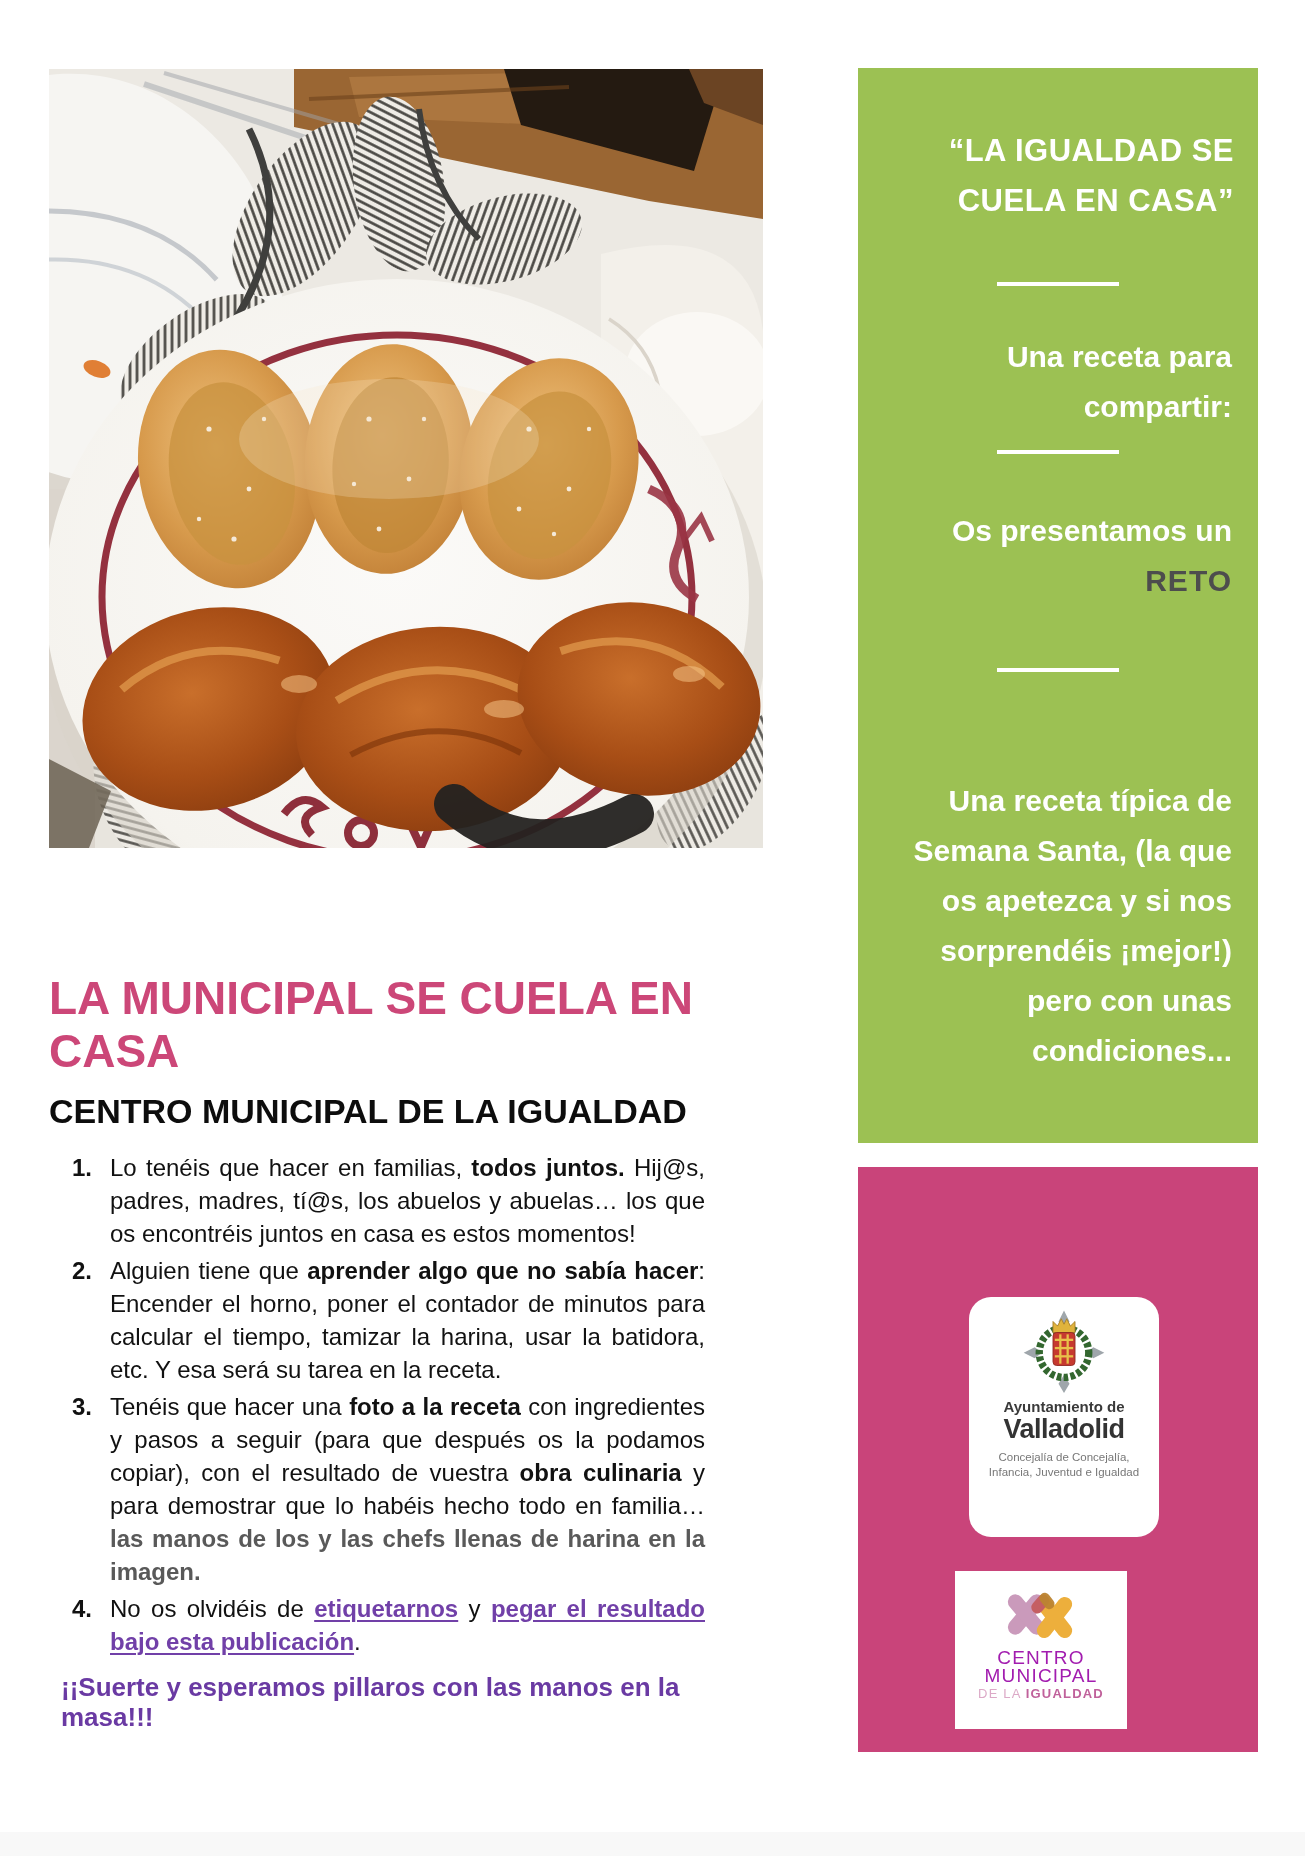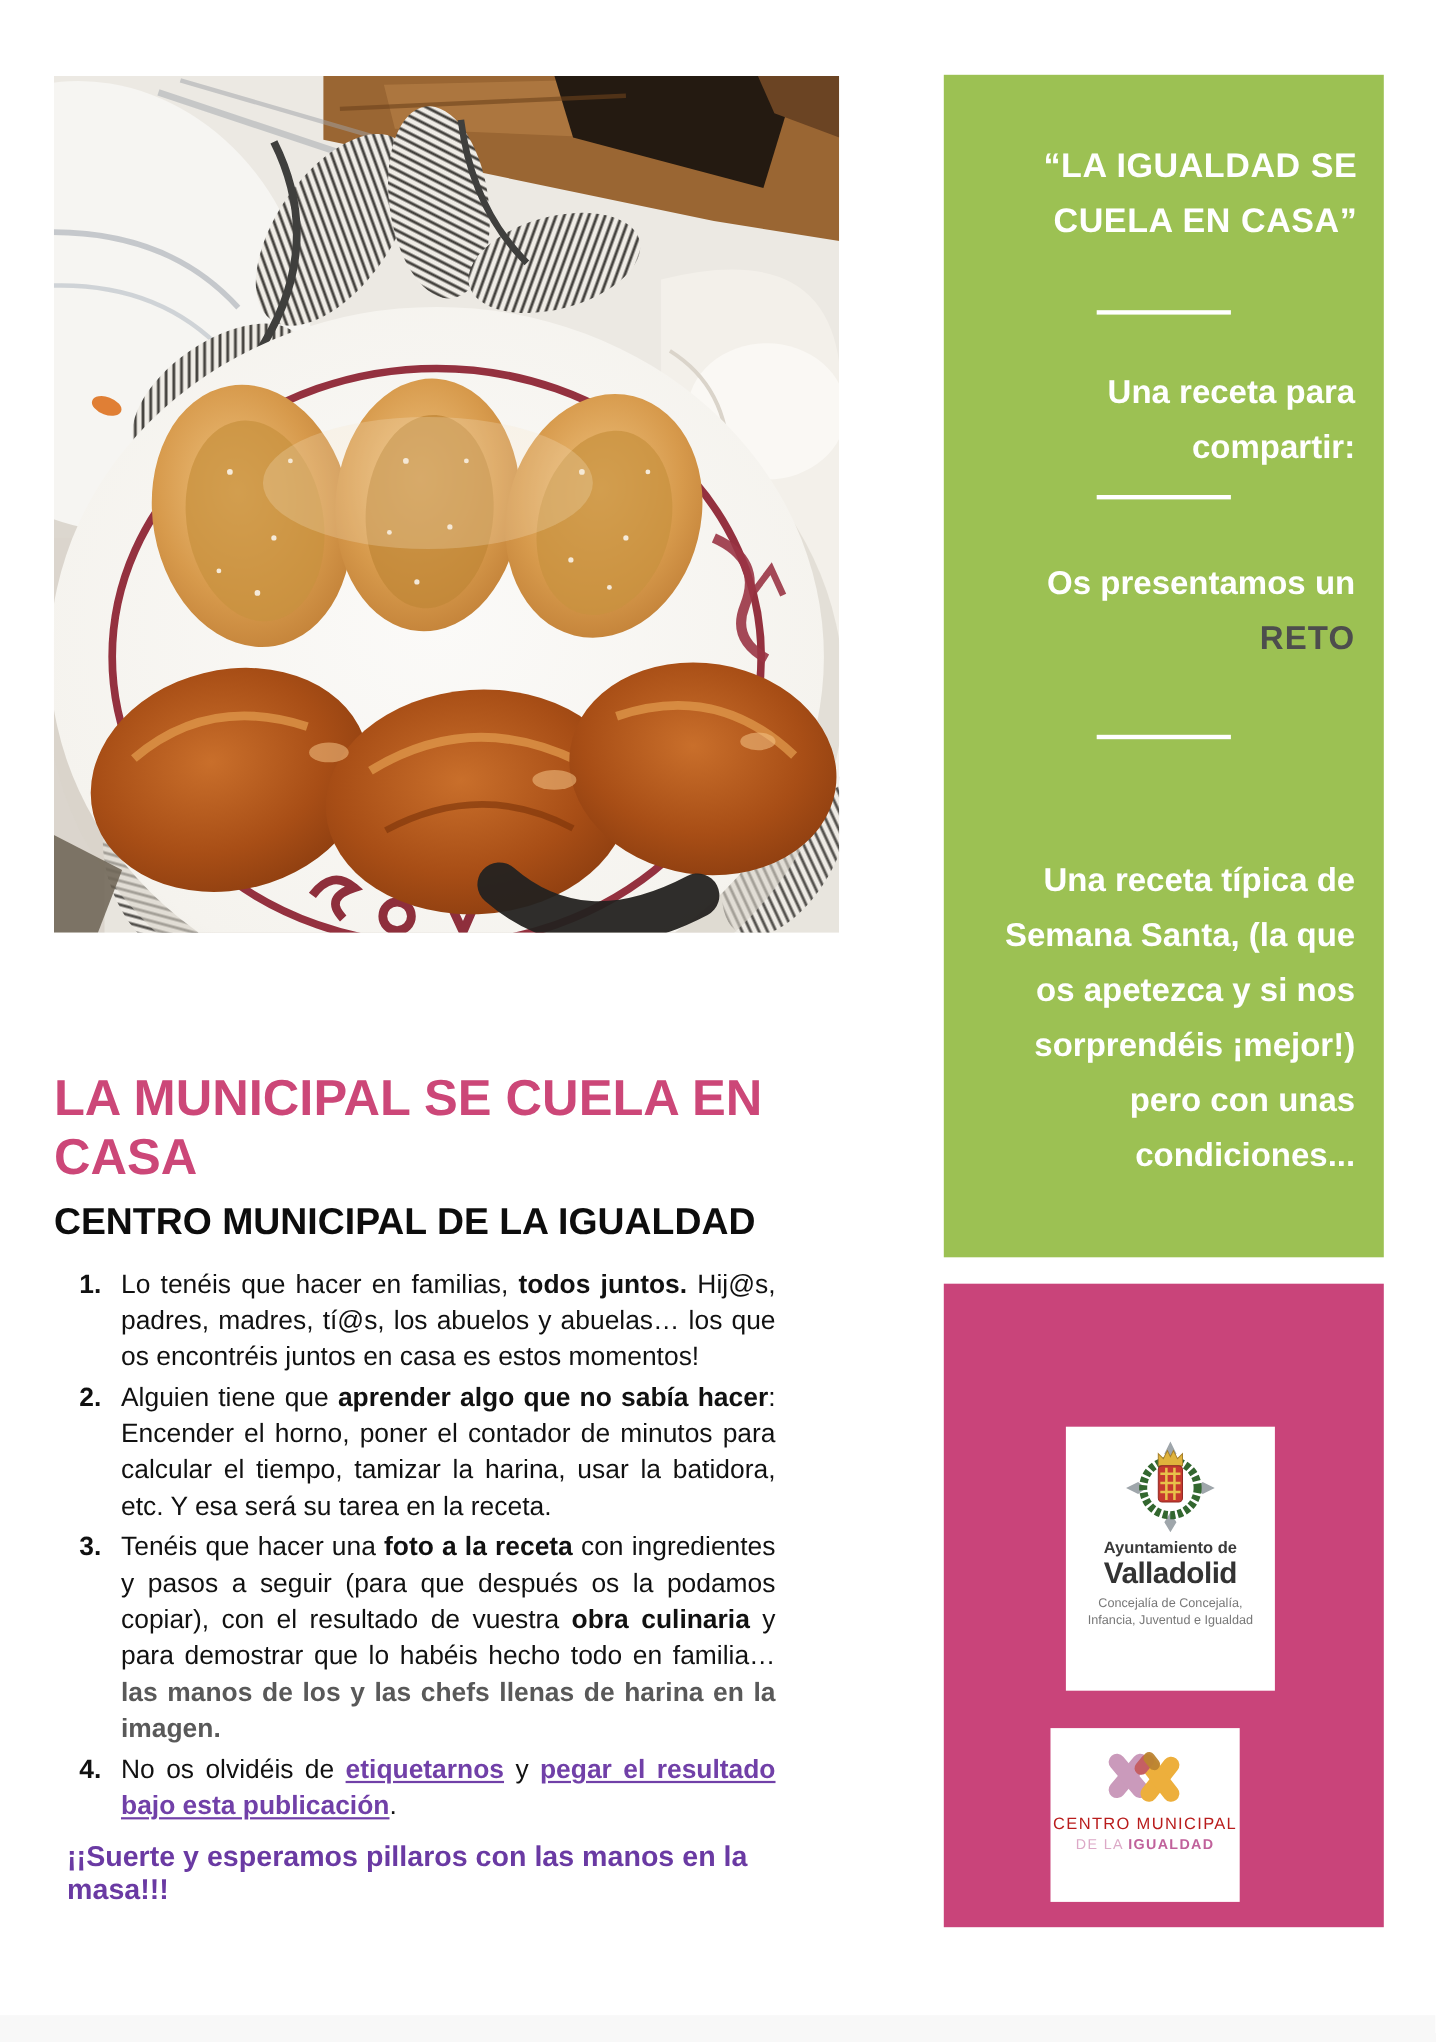--- a/index.html
+++ b/index.html
@@ -46,7 +46,7 @@
     padding-top: 130px; gap: 34px;
   }
   .logo-box { background: #ffffff; text-align: center; }
-  .box-valladolid { width: 190px; height: 240px; padding-top: 8px; transform: translateX(6px); }
+  .box-valladolid { width: 190px; height: 240px; padding-top: 8px; transform: translateX(6px); border-radius: 22px; }
   .box-centro { width: 172px; height: 158px; padding-top: 12px; transform: translateX(-17px); }
   .vall-line1 { font-size: 15px; color: #3a3a3a; font-weight: 600; line-height: 16px; margin-top: 2px; }
   .vall-line2 { font-size: 27px; color: #333333; font-weight: 700; line-height: 28px; letter-spacing: -0.5px; }

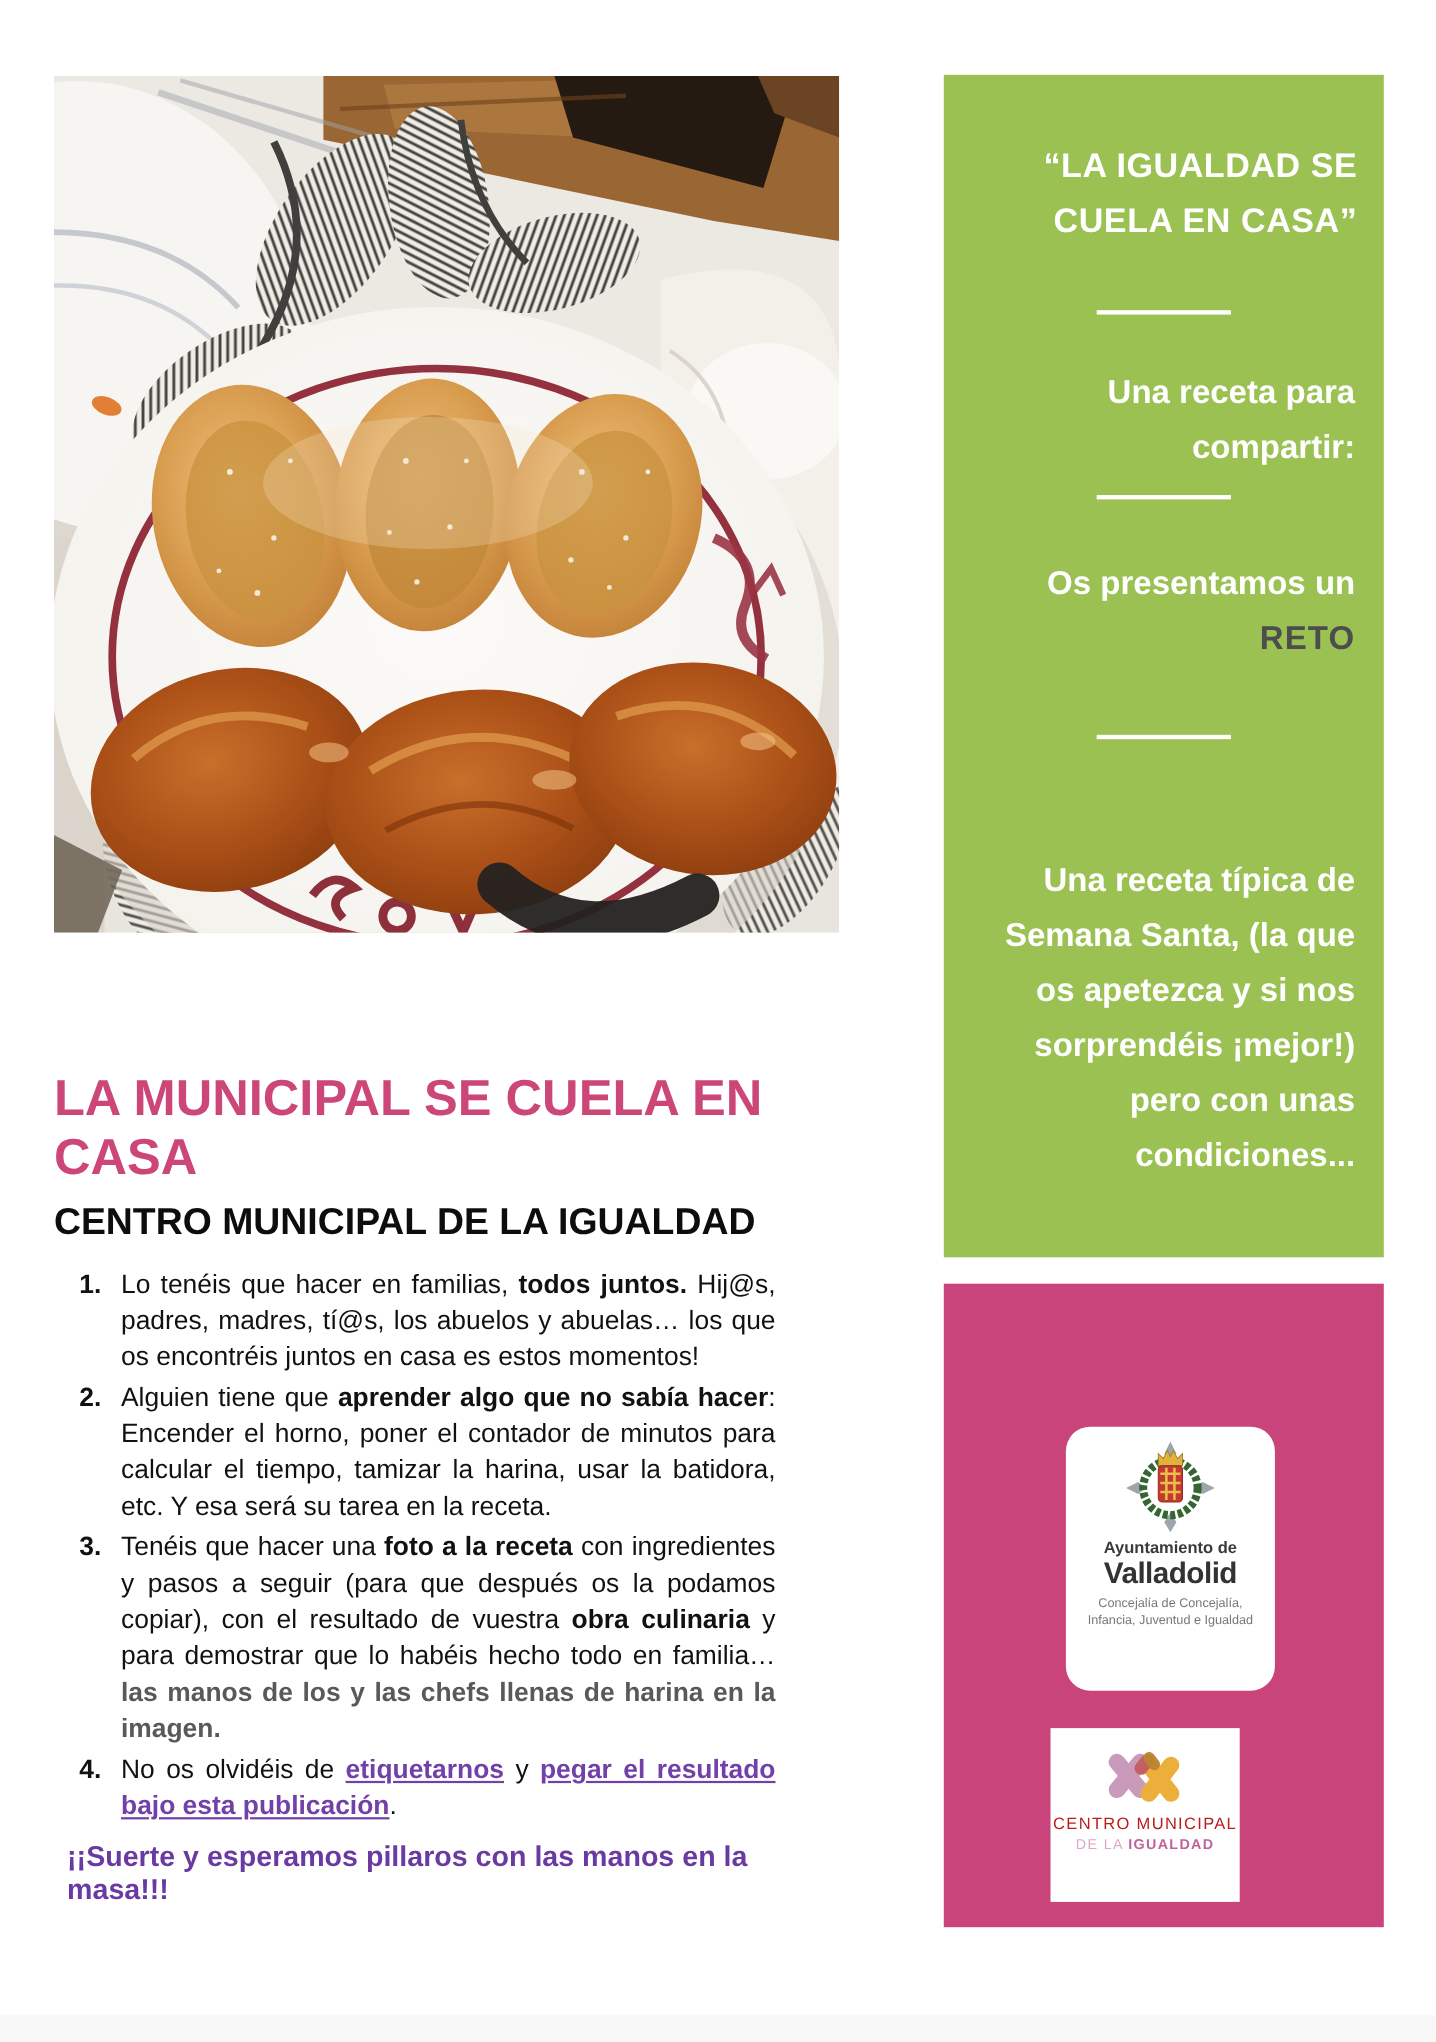--- a/index.html
+++ b/index.html
@@ -52,7 +52,7 @@
   .vall-line2 { font-size: 27px; color: #333333; font-weight: 700; line-height: 28px; letter-spacing: -0.5px; }
   .vall-small { font-size: 11.5px; color: #777777; line-height: 15px; }
   .vall-small.first { margin-top: 7px; }
-  .centro-line1 { font-size: 15px; color: #b91c1c; letter-spacing: 1.2px; line-height: 18px; margin-top: 2px; }
+  .centro-line1 { font-size: 19px; color: #a21caf; letter-spacing: 1.2px; line-height: 18px; margin-top: 2px; }
   .centro-line2 { font-size: 13px; color: #DCA9C7; letter-spacing: 1.2px; line-height: 18px; }
   .centro-line2 b { color: #C0619B; font-weight: 700; }
 

